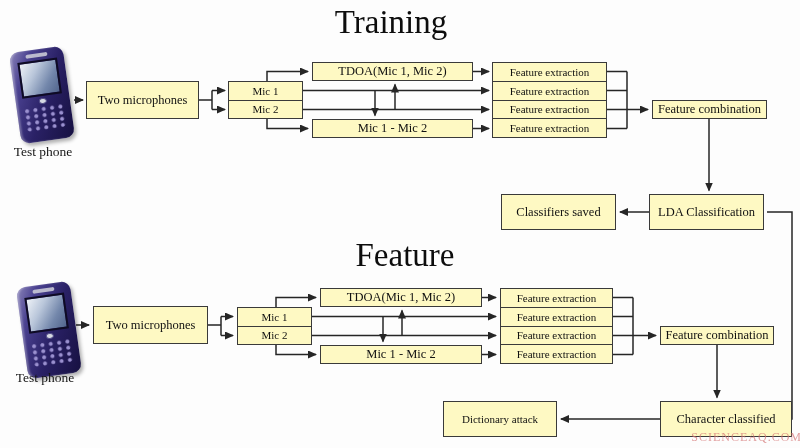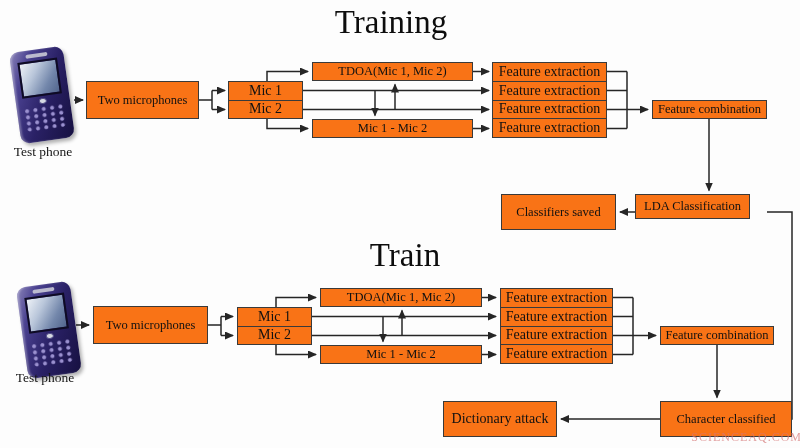--- a/index.html
+++ b/index.html
@@ -12,7 +12,7 @@
     text-align:center;z-index:3;line-height:1.05;
   }
   .box{
-    position:absolute;background:#f97316;border:1.5px solid #3a3a3a;
+    position:absolute;background:#fef9c3;border:1.5px solid #3a3a3a;
     display:flex;align-items:center;justify-content:center;
     font-size:12.5px;color:#111;box-sizing:border-box;z-index:2;white-space:nowrap;
   }

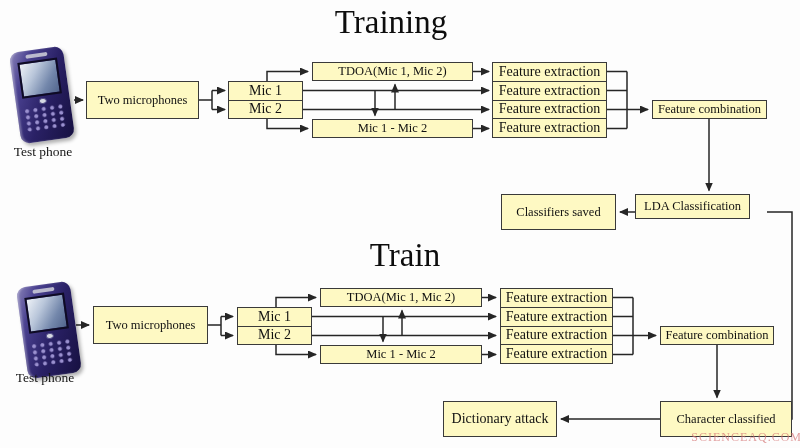--- a/index.html
+++ b/index.html
@@ -19,7 +19,7 @@
   .stack{flex-direction:column;padding:0;align-items:stretch;justify-content:stretch;}
   .stack .row{
     flex:1;display:flex;align-items:center;justify-content:center;
-    font-size:14px;white-space:nowrap;
+    font-size:11px;white-space:nowrap;
   }
   .stack .row + .row{border-top:1.5px solid #3a3a3a;}
   svg.wires{position:absolute;left:0;top:0;z-index:1;}

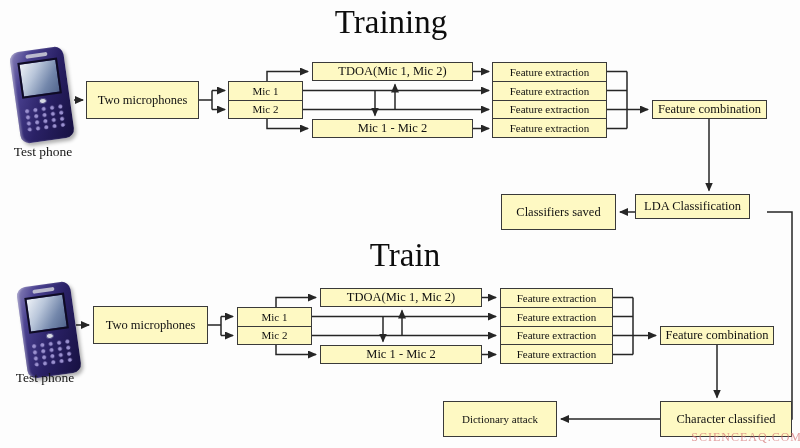--- a/index.html
+++ b/index.html
@@ -137,7 +137,7 @@
 
   <div class="box" style="left:501px;top:194px;width:115px;height:36px">Classifiers saved</div>
 
-  <div class="box" style="left:635px;top:194px;width:115px;height:25px">LDA Classification</div>
+  <div class="box" style="left:649px;top:194px;width:115px;height:36px">LDA Classification</div>
 
   <div class="title" style="left:305px;top:238px;width:200px">Train</div>
 

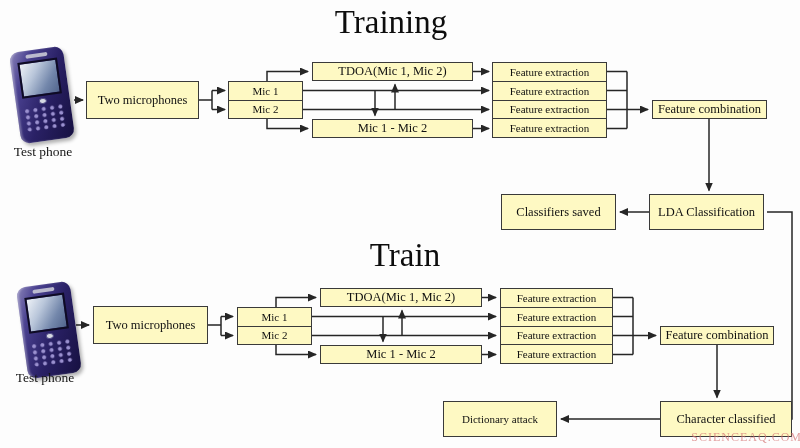--- a/index.html
+++ b/index.html
@@ -139,7 +139,7 @@
 
   <div class="box" style="left:649px;top:194px;width:115px;height:36px">LDA Classification</div>
 
-  <div class="title" style="left:305px;top:238px;width:200px">Train</div>
+  <div class="title" style="left:305px;top:238px;width:200px">Feature</div>
 
   <div class="phone" style="left:13px;top:281px">
     <div class="ph-body">

